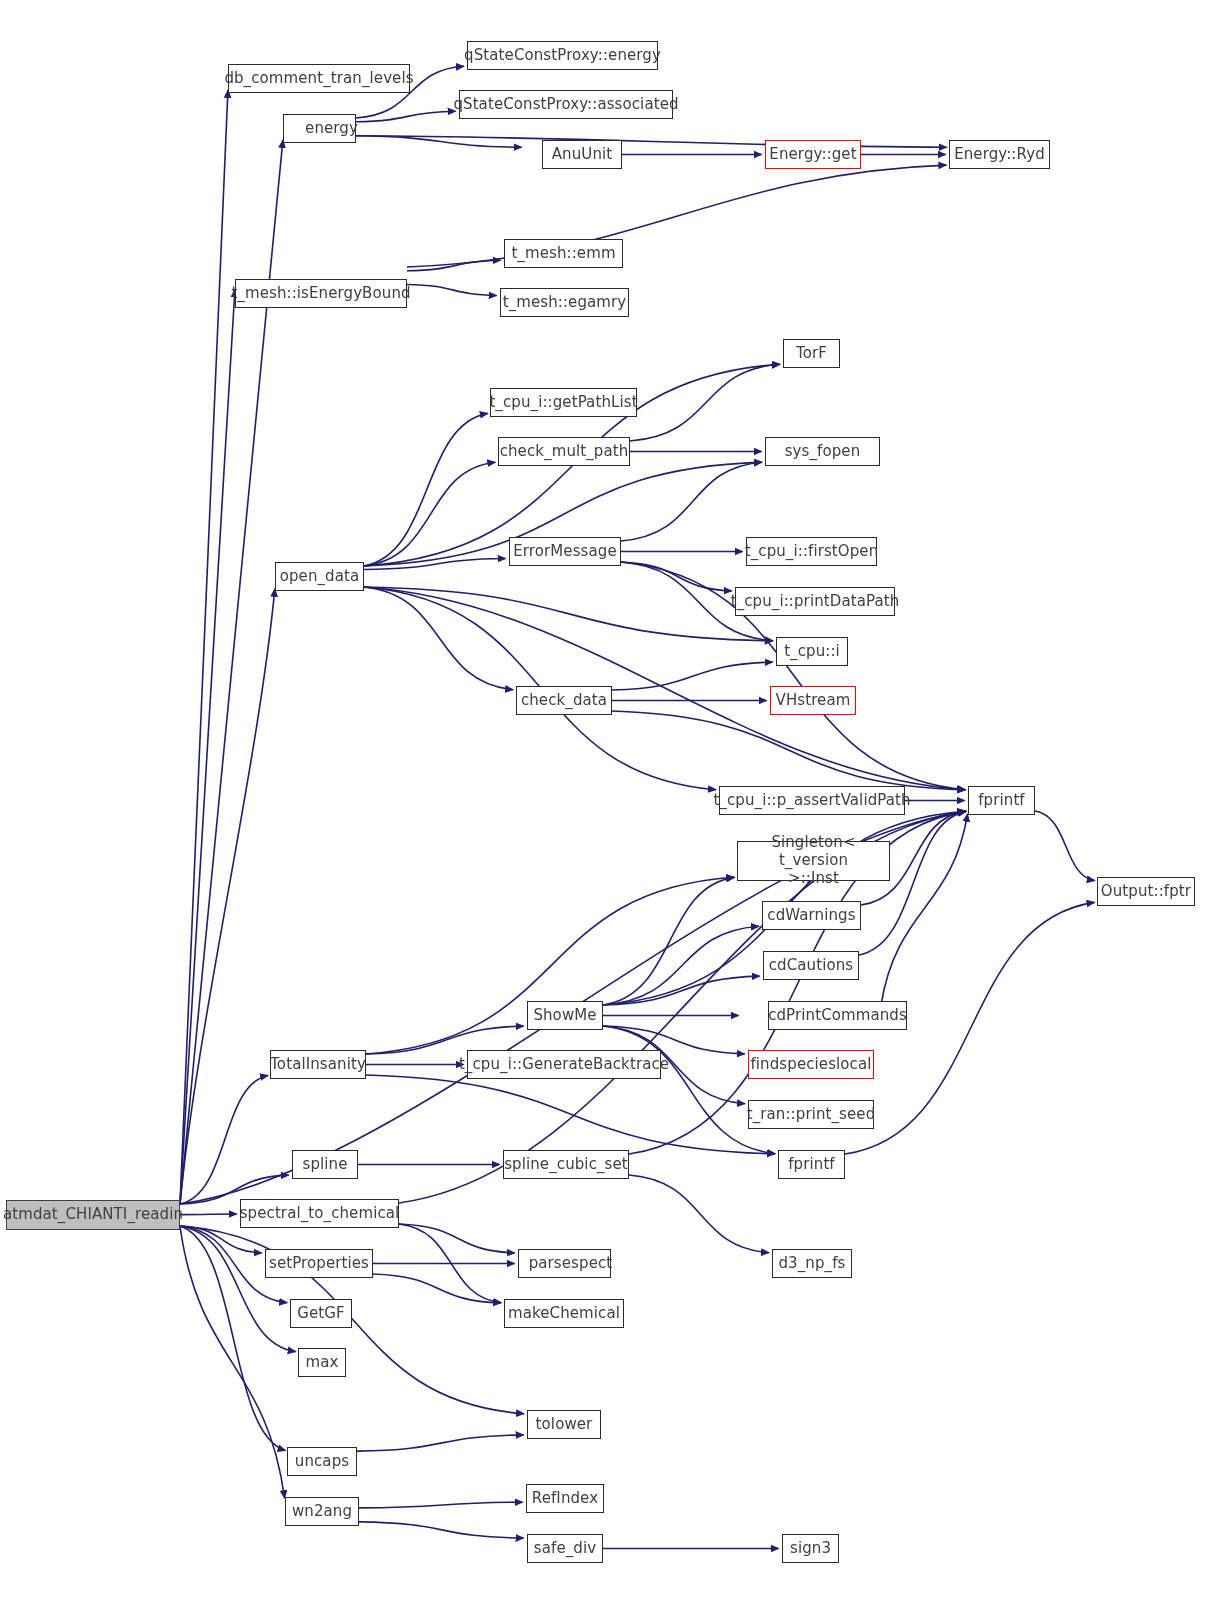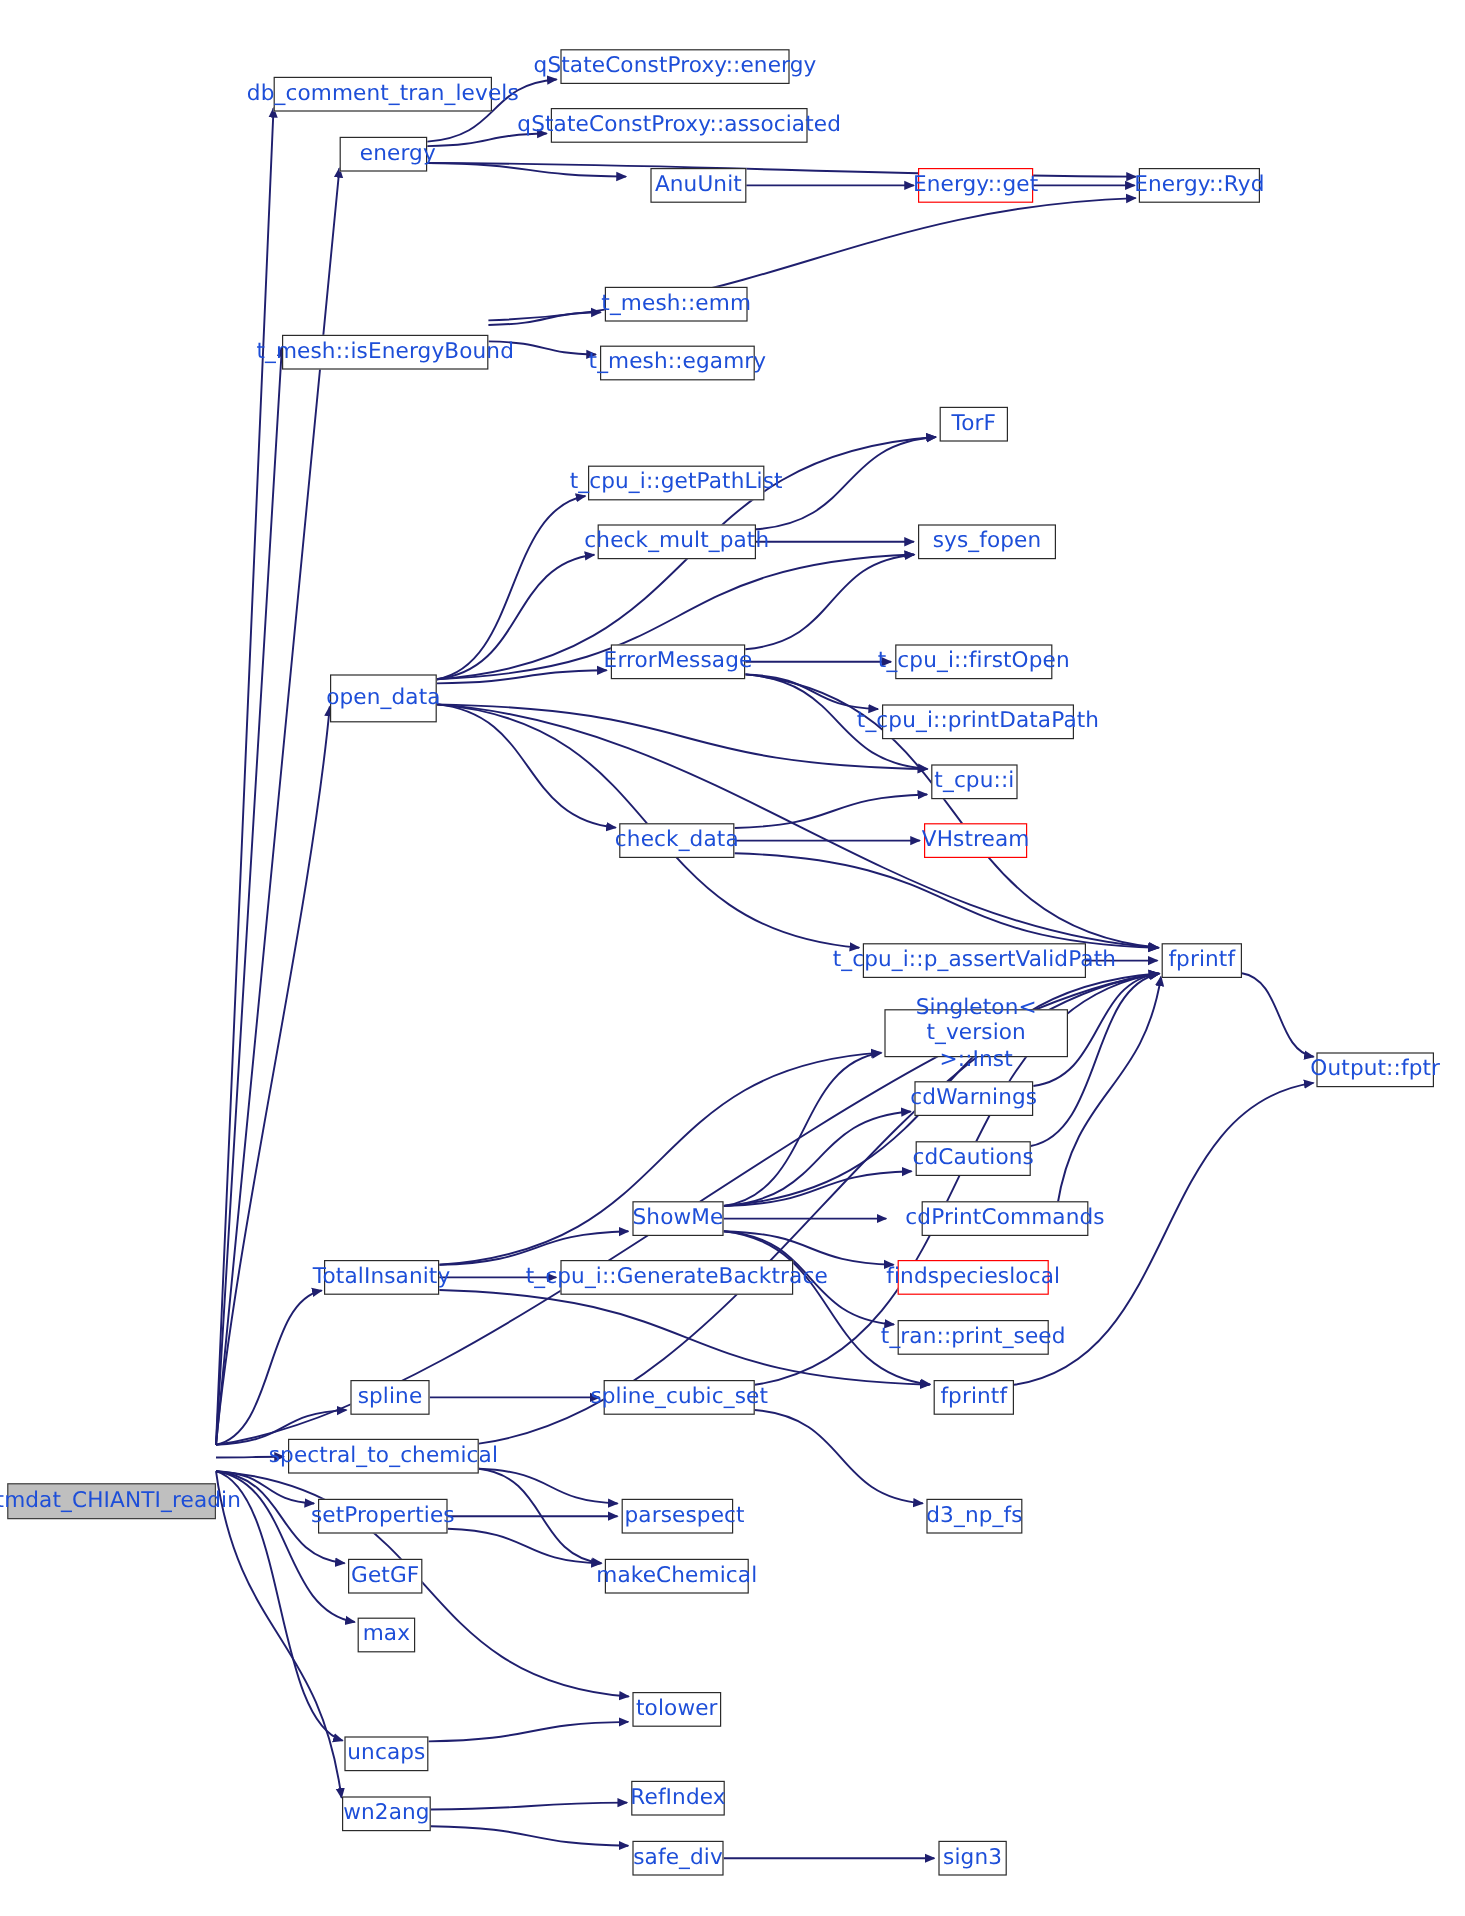--- a/index.html
+++ b/index.html
@@ -11,8 +11,8 @@
     box-sizing:border-box;
     border:1px solid #2b2b2b;
     background:#ffffff;
-    color:#1d4ed8;
-    font-size:18px;
+    color:#404040;
+    font-size:15px;
     line-height:1.05;
     display:flex;
     align-items:center;

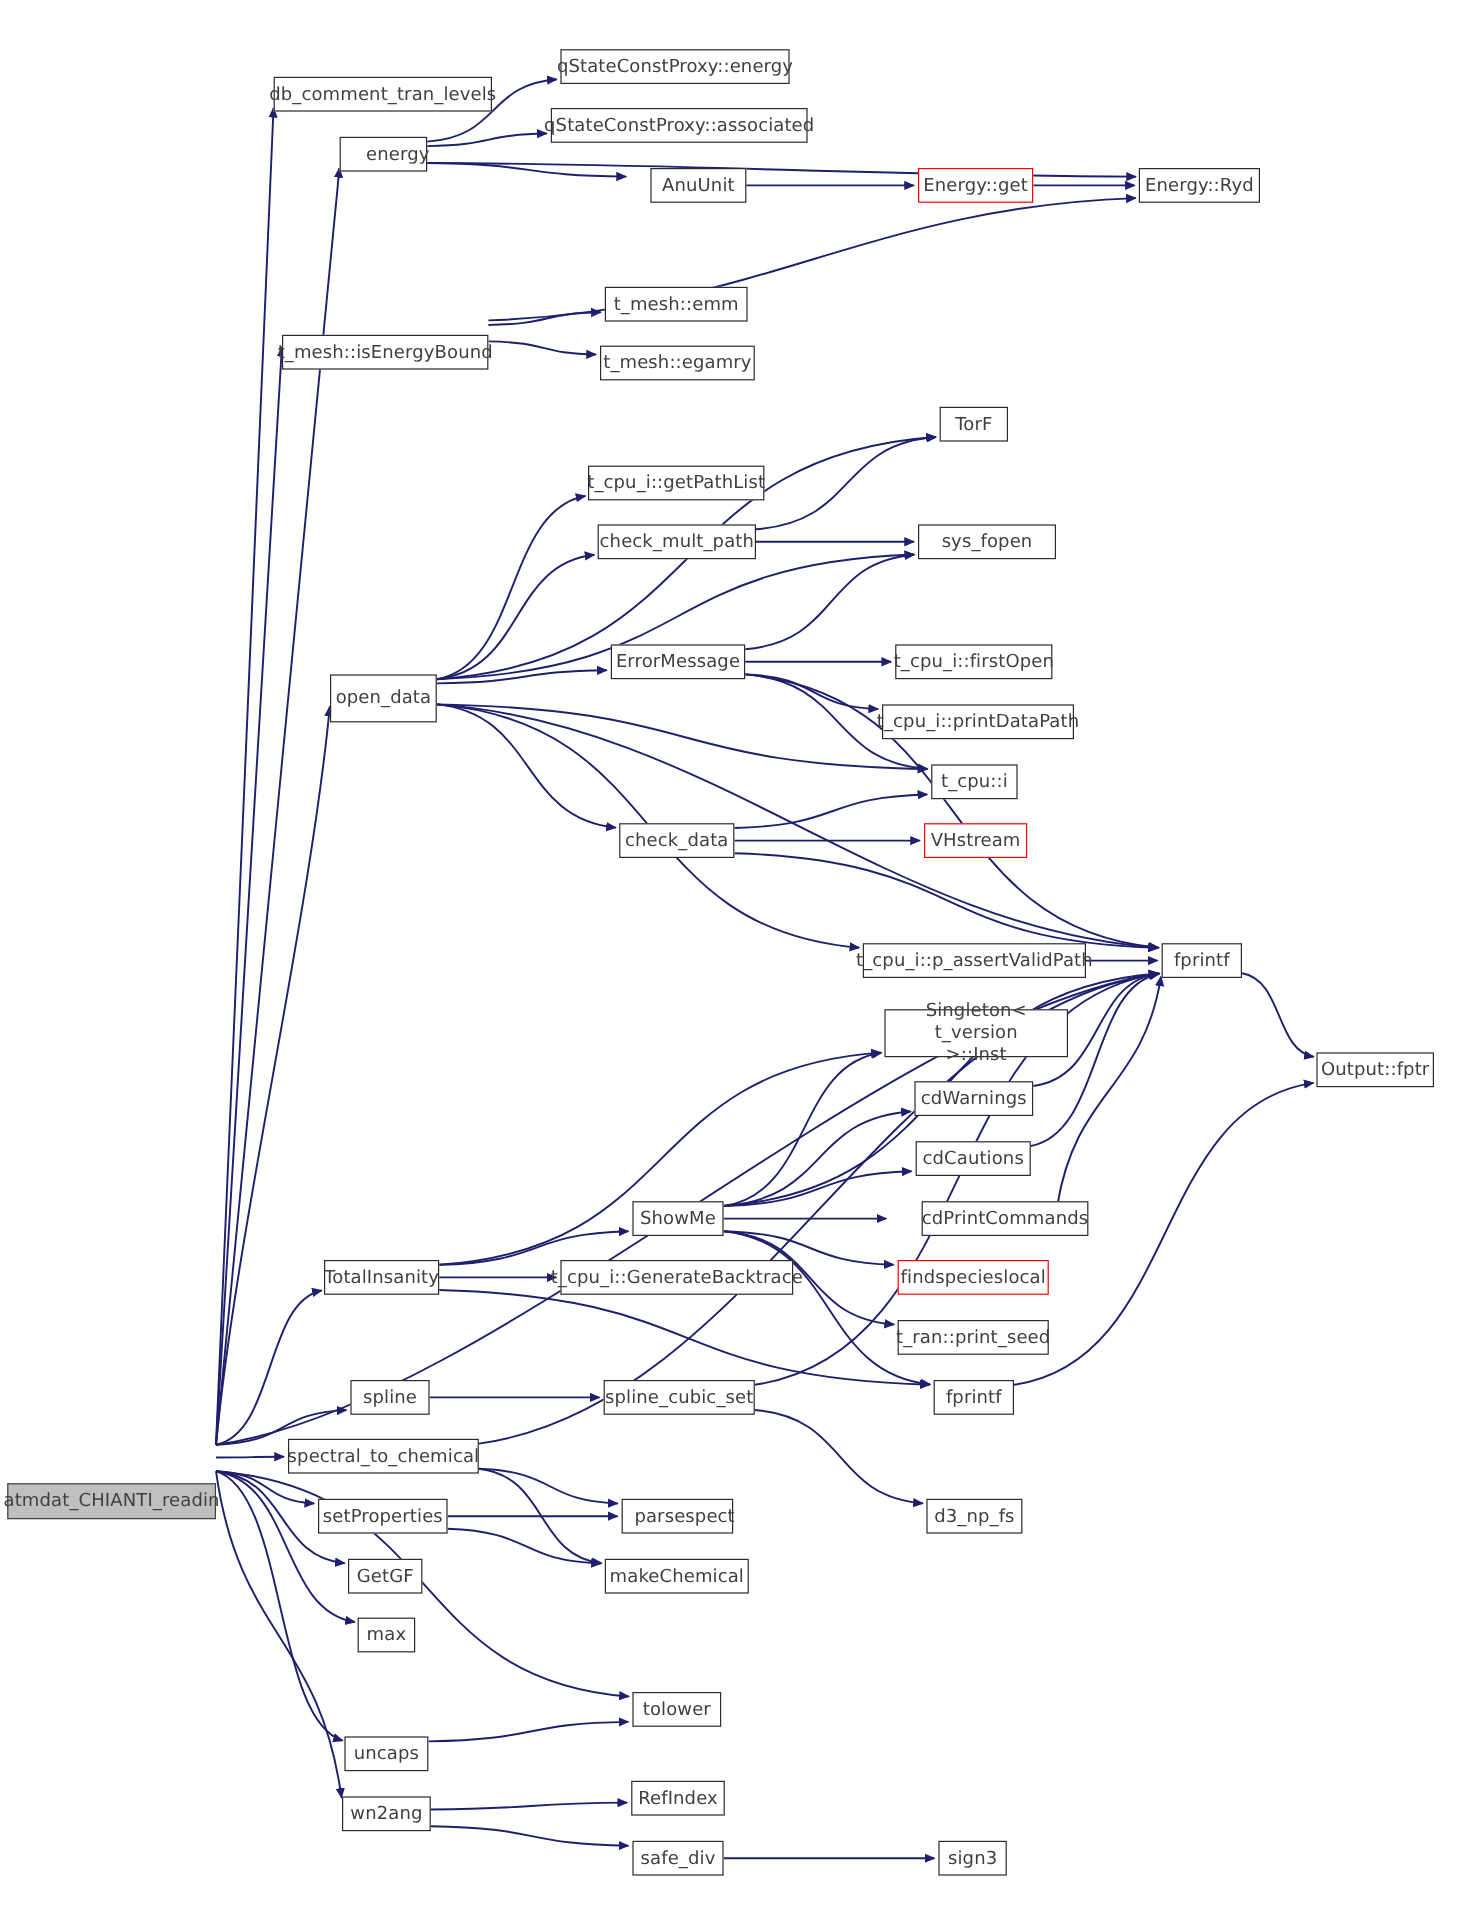--- a/index.html
+++ b/index.html
@@ -127,7 +127,7 @@
       <div class="node" style="left: 490px; top: 388px; width: 147px; height: 29px;">t_cpu_i::getPathList</div>
       <div class="node" style="left: 498px; top: 437px; width: 132px; height: 29px;">check_mult_path</div>
       <div class="node" style="left: 765px; top: 437px; width: 115px; height: 29px;">sys_fopen</div>
-      <div class="node" style="left: 275px; top: 562px; width: 89px; height: 40px;">open_data</div>
+      <div class="node" style="left: 275px; top: 562px; width: 89px; height: 29px;">open_data</div>
       <div class="node" style="left: 509px; top: 537px; width: 112px; height: 29px;">ErrorMessage</div>
       <div class="node" style="left: 746px; top: 537px; width: 131px; height: 29px;">t_cpu_i::firstOpen</div>
       <div class="node" style="left: 735px; top: 587px; width: 160px; height: 29px;">t_cpu_i::printDataPath</div>

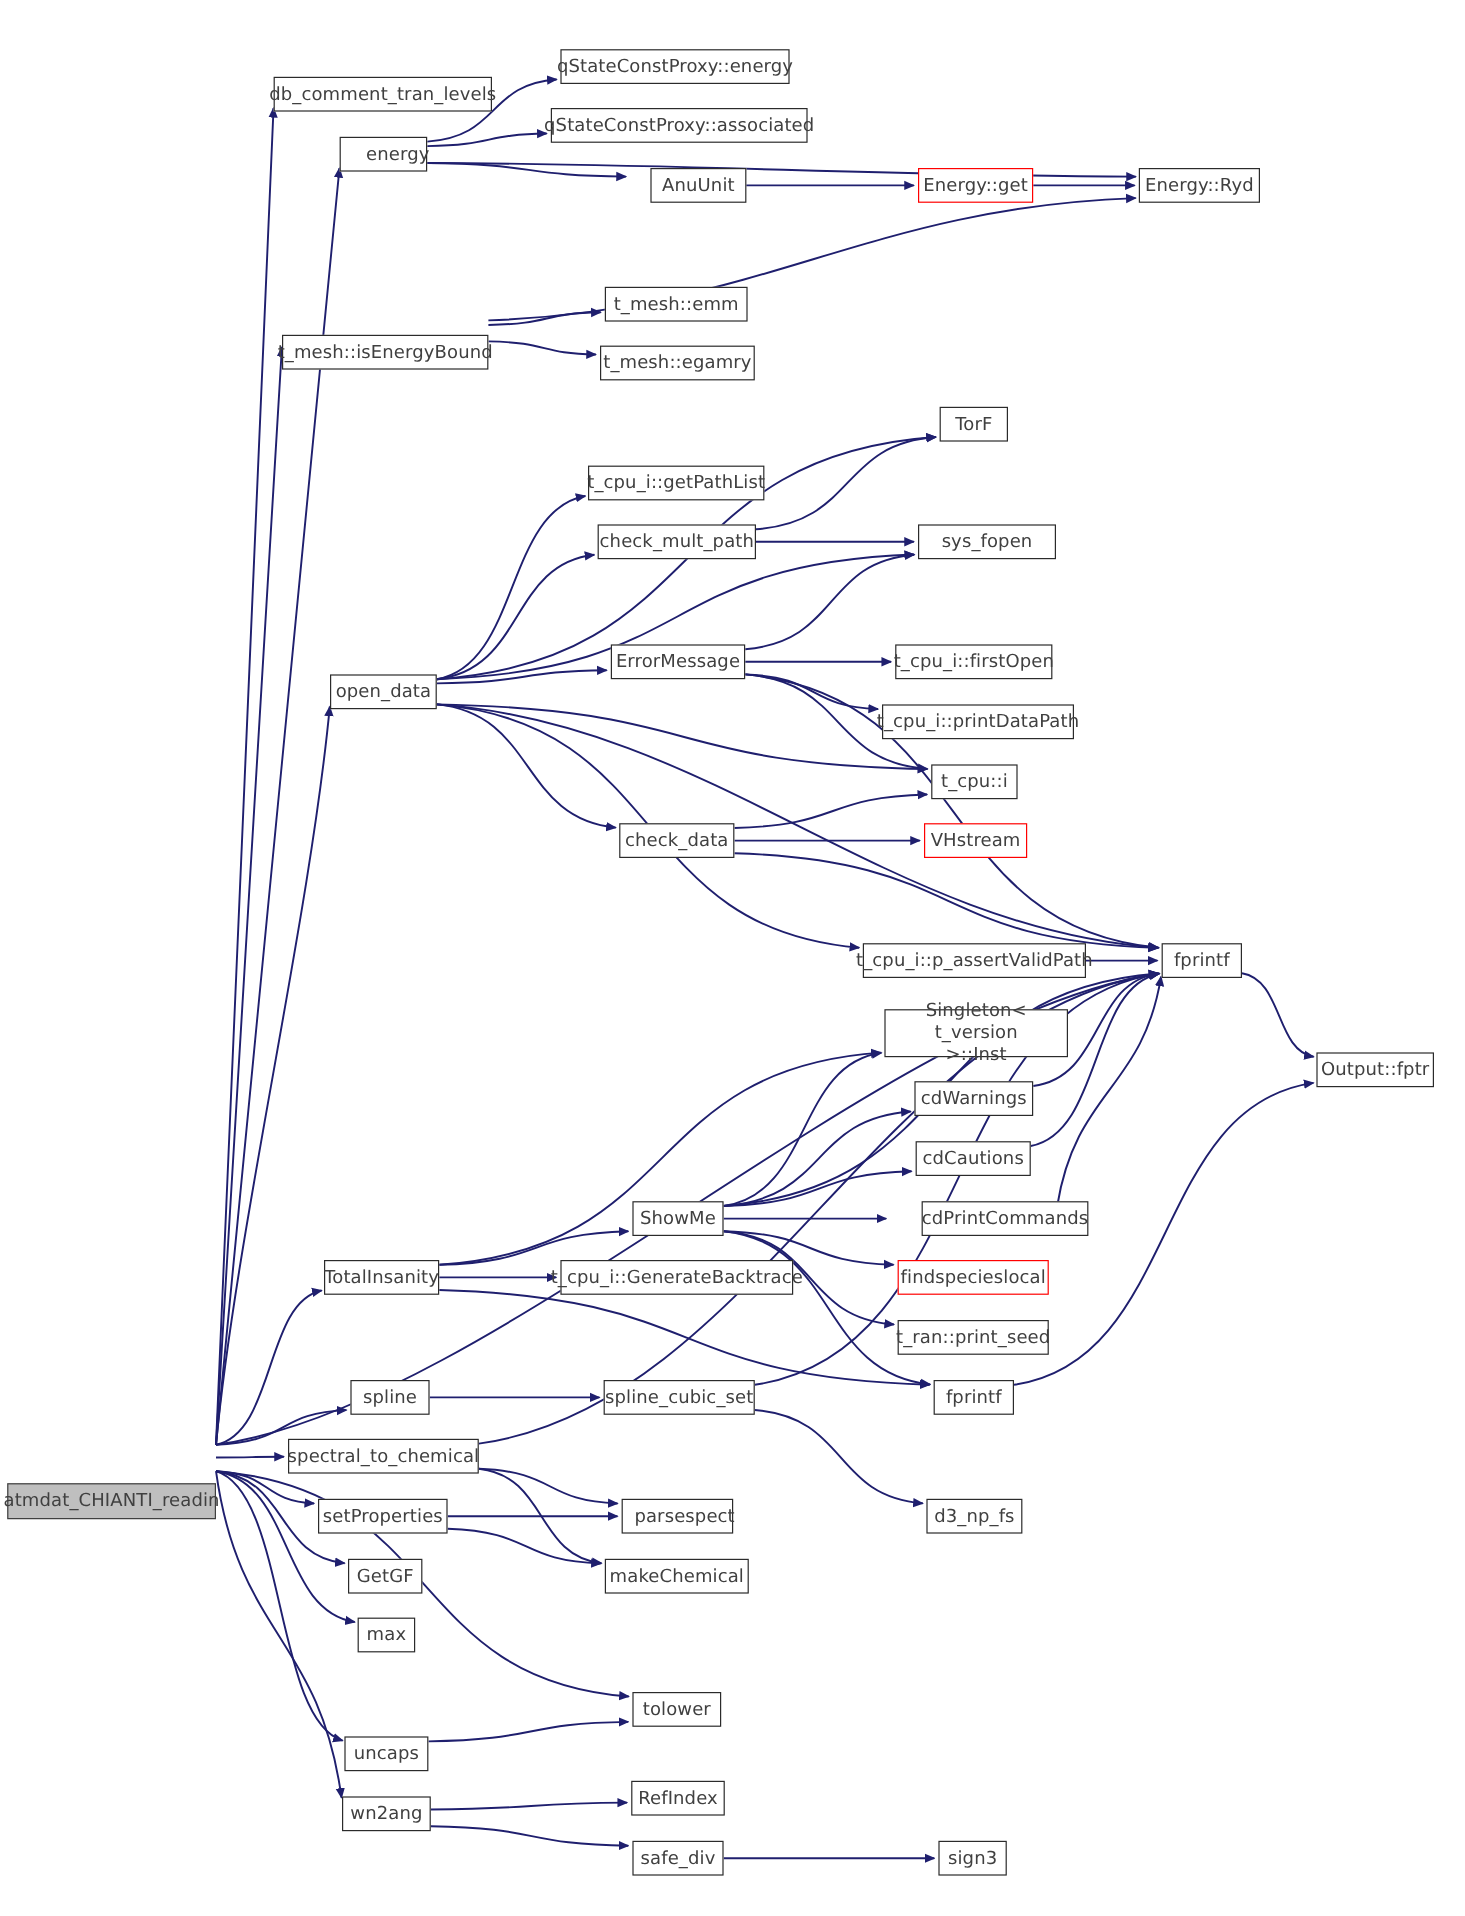--- a/index.html
+++ b/index.html
@@ -112,7 +112,7 @@
       </g>
   </svg>
   <div id="nodes">
-      <div class="node cur" style="left: 6px; top: 1200px; width: 174px; height: 30px; margin-top: 36px;">atmdat_CHIANTI_readin</div>
+      <div class="node cur" style="left: 6px; top: 1200px; width: 174px; height: 30px;">atmdat_CHIANTI_readin</div>
       <div class="node" style="left: 228px; top: 64px; width: 182px; height: 29px;">db_comment_tran_levels</div>
       <div class="node" style="left: 283px; top: 114px; width: 73px; height: 29px; padding-left: 24px;">energy</div>
       <div class="node" style="left: 467px; top: 41px; width: 191px; height: 29px;">qStateConstProxy::energy</div>

